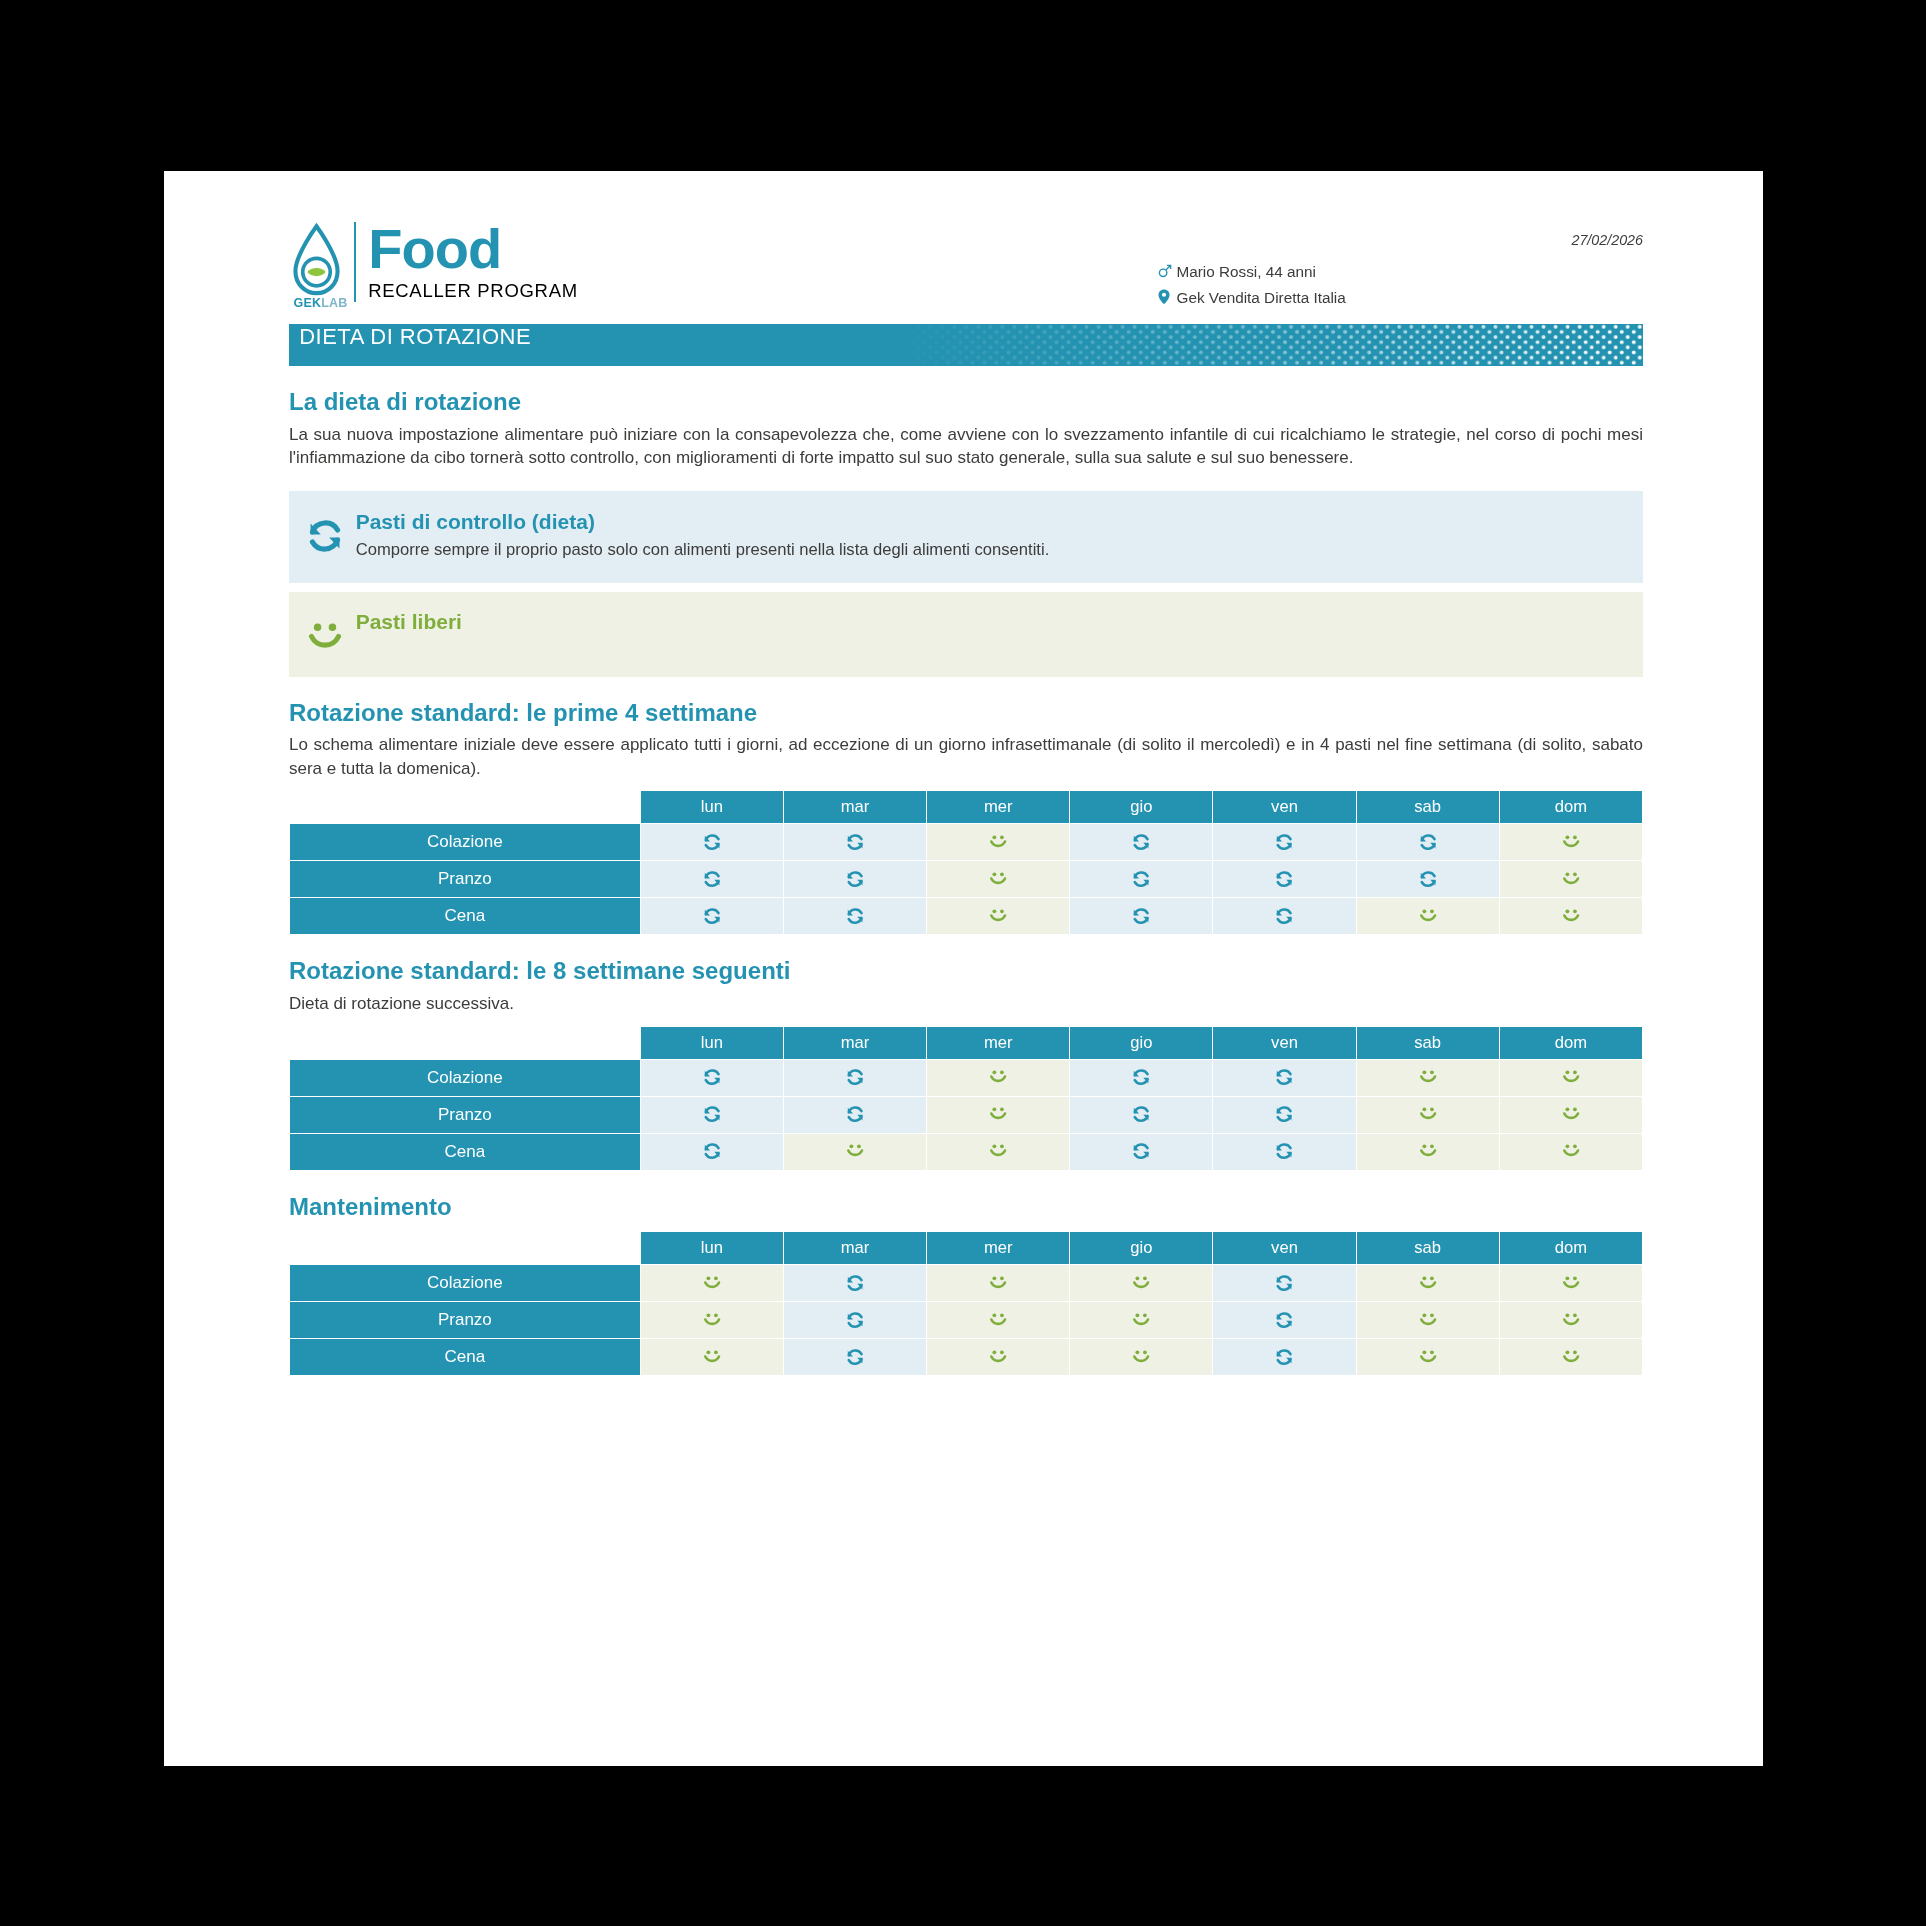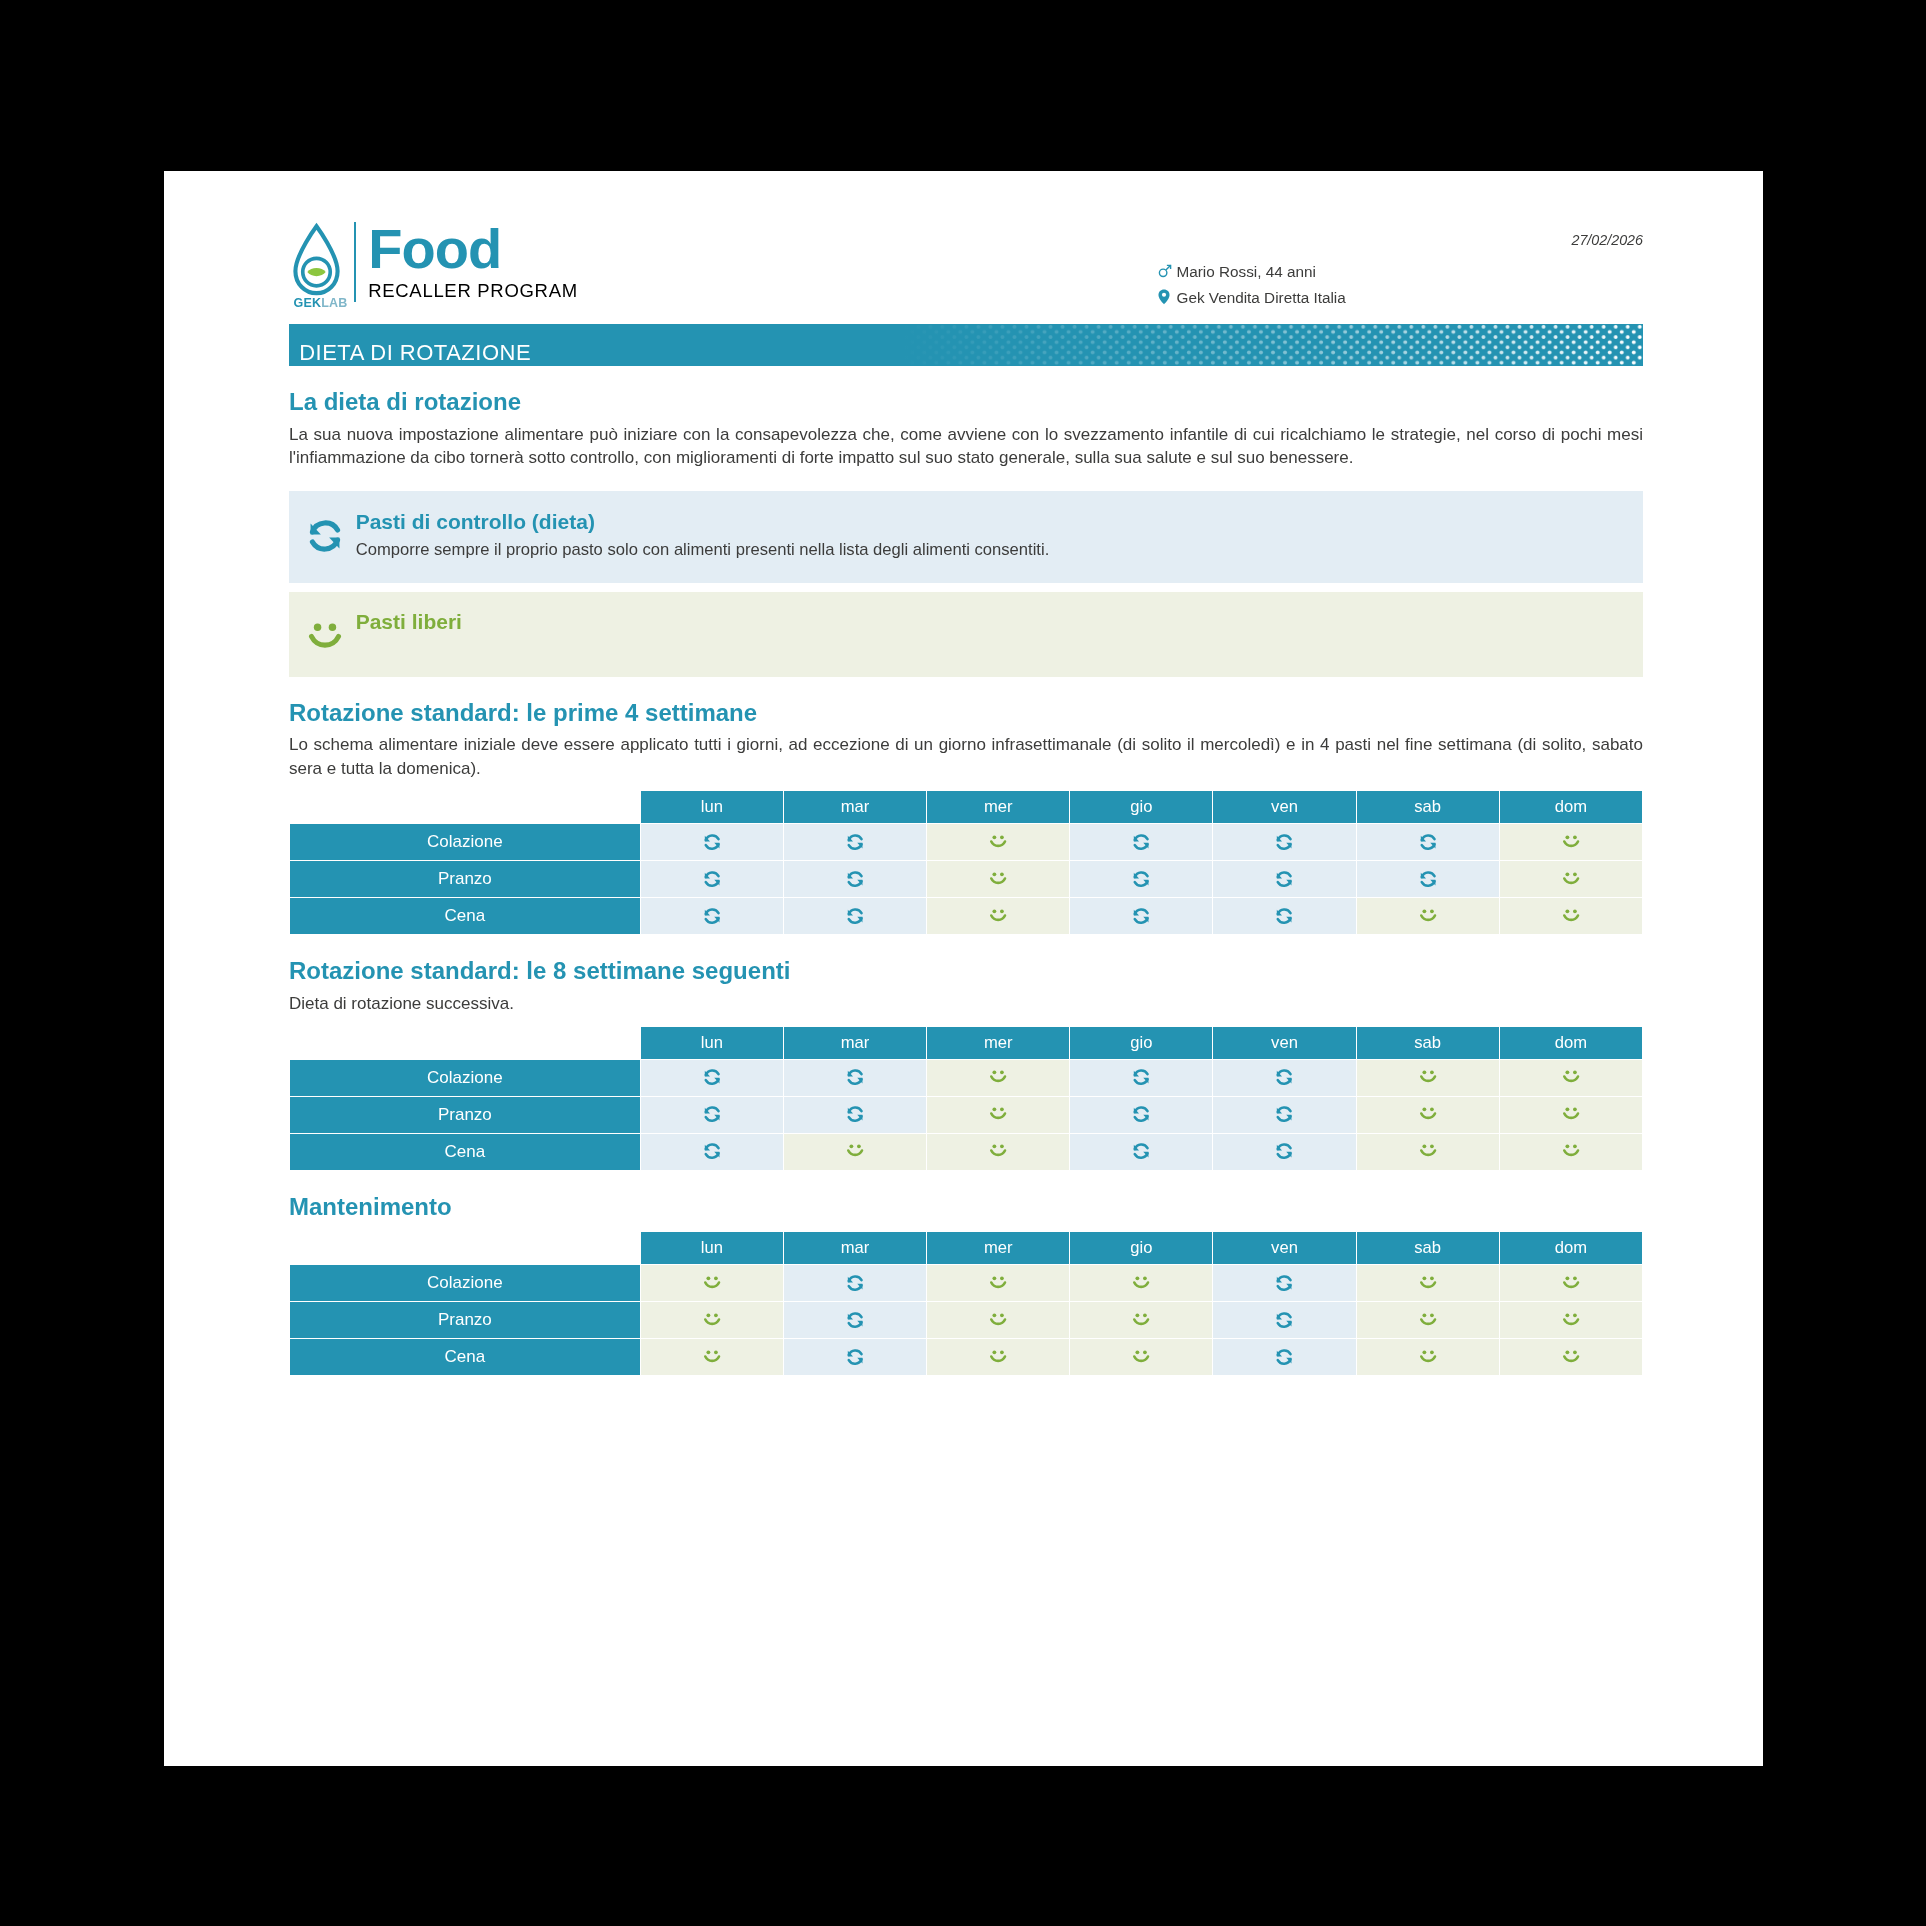--- a/index.html
+++ b/index.html
@@ -105,7 +105,7 @@
     height: 42px;
     background: #2493b2;
     display: flex;
-    align-items: flex-end;
+    align-items: flex-start;
     overflow: hidden;
   }
   .titlebar .tx {

